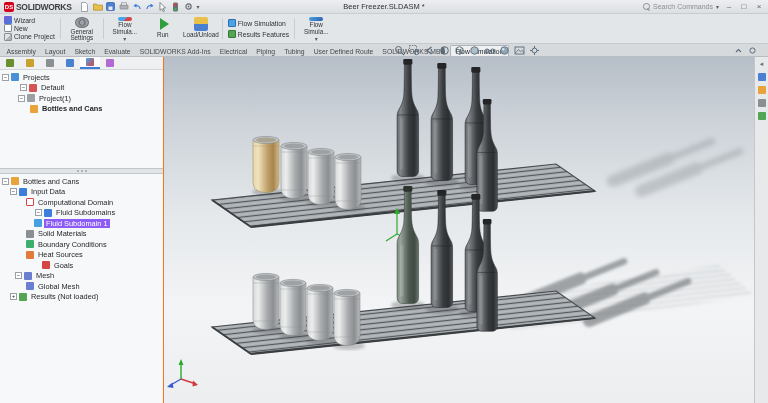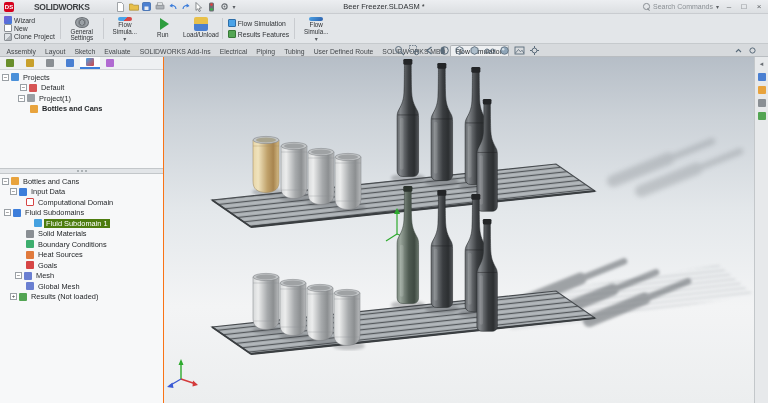--- a/index.html
+++ b/index.html
@@ -8,7 +8,7 @@
     background:#e4e6e9; }
 
   
-  .titlebar { height:14px; display:flex; align-items:center; gap:20px;
+  .titlebar { height:14px; display:flex; align-items:center; gap:2px;
     background:linear-gradient(#eceef1,#dcdfe2); padding:0 4px; position:relative;
     border-bottom:1px solid #c9ccd0; }
   .logo-mark { width:10px; height:10px; background:#d6001c; color:#fff; font-size:6px;

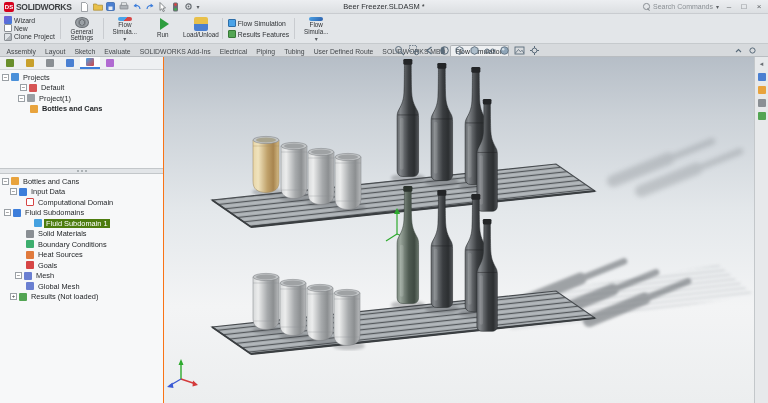--- a/index.html
+++ b/index.html
@@ -365,7 +365,7 @@
         <span class="tic" style="background:#fff;border:1px solid #d64545"></span>
         <span class="tlabel">Computational Domain</span>
       </div>
-      <div class="trow" style="padding-left:4px">
+      <div class="trow" style="padding-left:35px">
         <span class="texp">−</span>
         <span class="tic" style="background:#3d7edb"></span>
         <span class="tlabel">Fluid Subdomains</span>

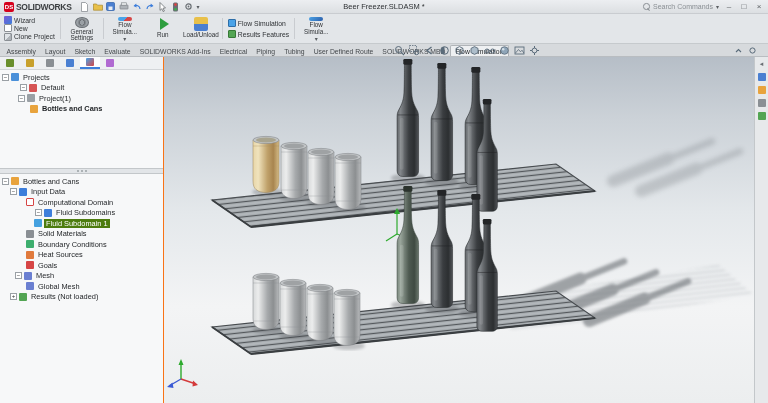--- a/index.html
+++ b/index.html
@@ -68,7 +68,7 @@
   .tic { width:8px; height:8px; margin-right:2px; border-radius:1px; flex:0 0 auto; }
   .tlabel { padding:0 2px; }
   .tlabel.bold { font-weight:bold; }
-  .tlabel.sel { background:#4d7c0f; color:#fff; }
+  .tlabel.sel { background:#8b5cf6; color:#fff; }
   .splitter { height:6px; background:#e2e5e8; border-top:1px solid #c3c7ca;
     border-bottom:1px solid #c3c7ca; display:flex; align-items:center; justify-content:center; gap:2px; }
   .splitter i { width:2px; height:2px; background:#9aa0a5; border-radius:50%; display:block; }

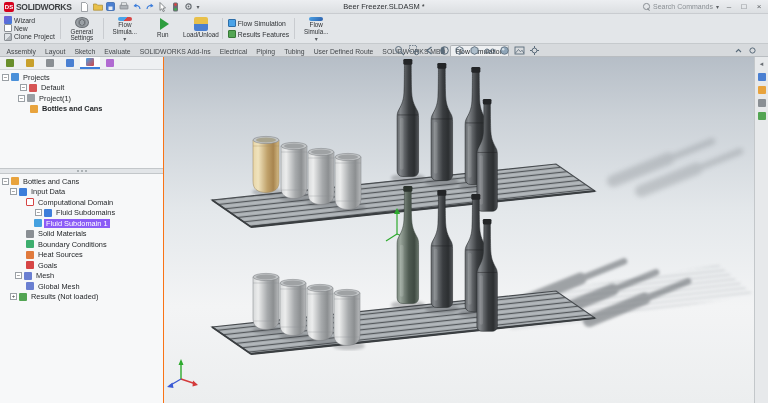--- a/index.html
+++ b/index.html
@@ -386,7 +386,7 @@
         <span class="tic" style="background:#e07a3d"></span>
         <span class="tlabel">Heat Sources</span>
       </div>
-      <div class="trow" style="padding-left:26px">
+      <div class="trow" style="padding-left:42px">
         <span class="tic" style="background:#d64545"></span>
         <span class="tlabel">Goals</span>
       </div>

